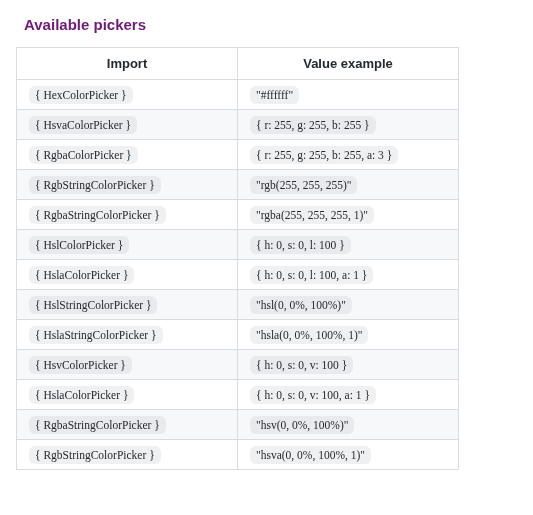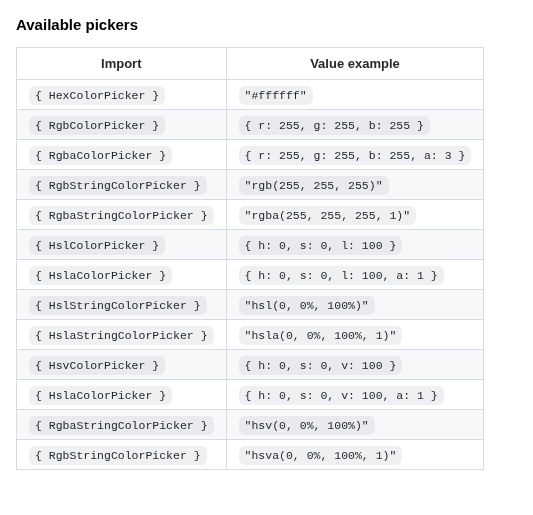--- a/index.html
+++ b/index.html
@@ -17,8 +17,8 @@
   h4.heading {
     font-size: 15px;
     font-weight: 600;
-    margin: 0 0 14px 0;
-    color: #000000;
+    margin: 0 0 14px 8px;
+    color: #701a75;
   }
   table {
     border-collapse: collapse;

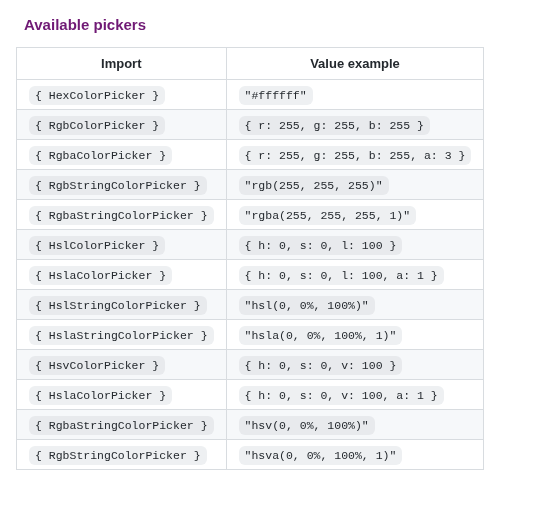--- a/index.html
+++ b/index.html
@@ -41,7 +41,7 @@
     background: #f6f8fa;
   }
   code {
-    font-family: Liberation Mono, monospace;
+    font-family: Liberation Serif, serif;
     font-size: 11.5px;
     background: #eef0f2;
     padding: 3px 6px;

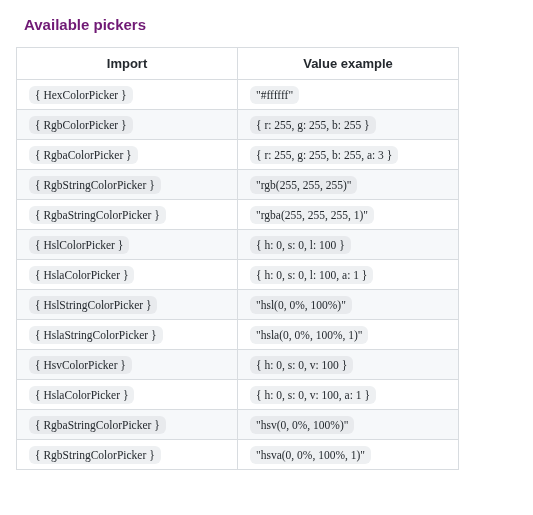--- a/index.html
+++ b/index.html
@@ -73,7 +73,7 @@
         <td><code>"#ffffff"</code></td>
       </tr>
       <tr>
-        <td><code>{ RgbColorPicker }</code></td>
+        <td><code>{ HsvaColorPicker }</code></td>
         <td><code>{ r: 255, g: 255, b: 255 }</code></td>
       </tr>
       <tr>

